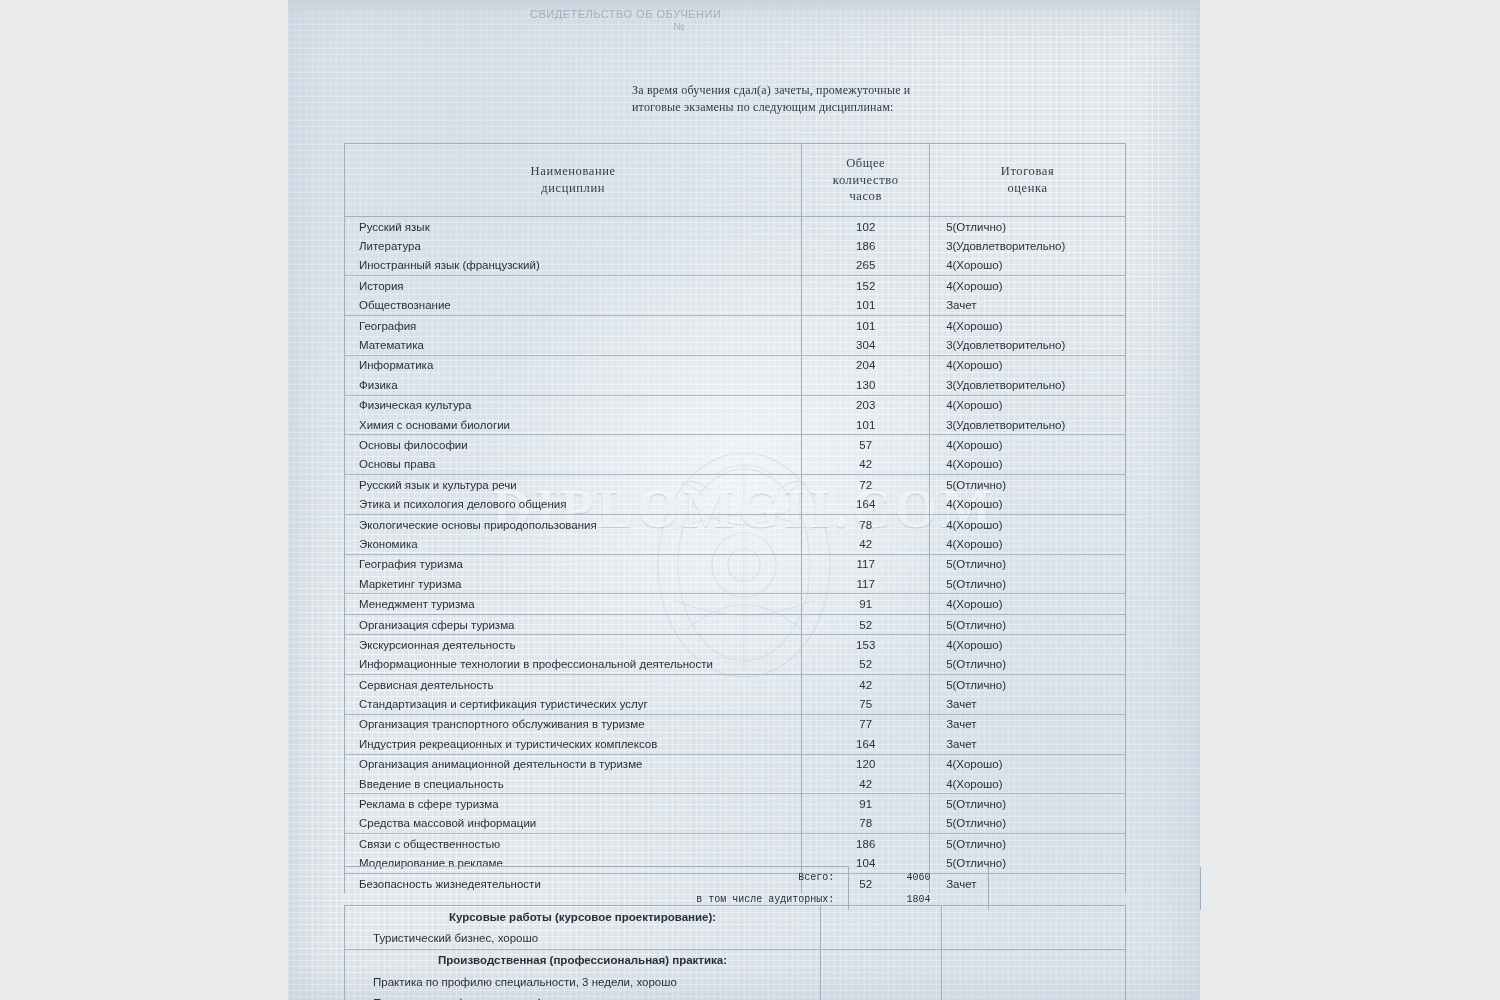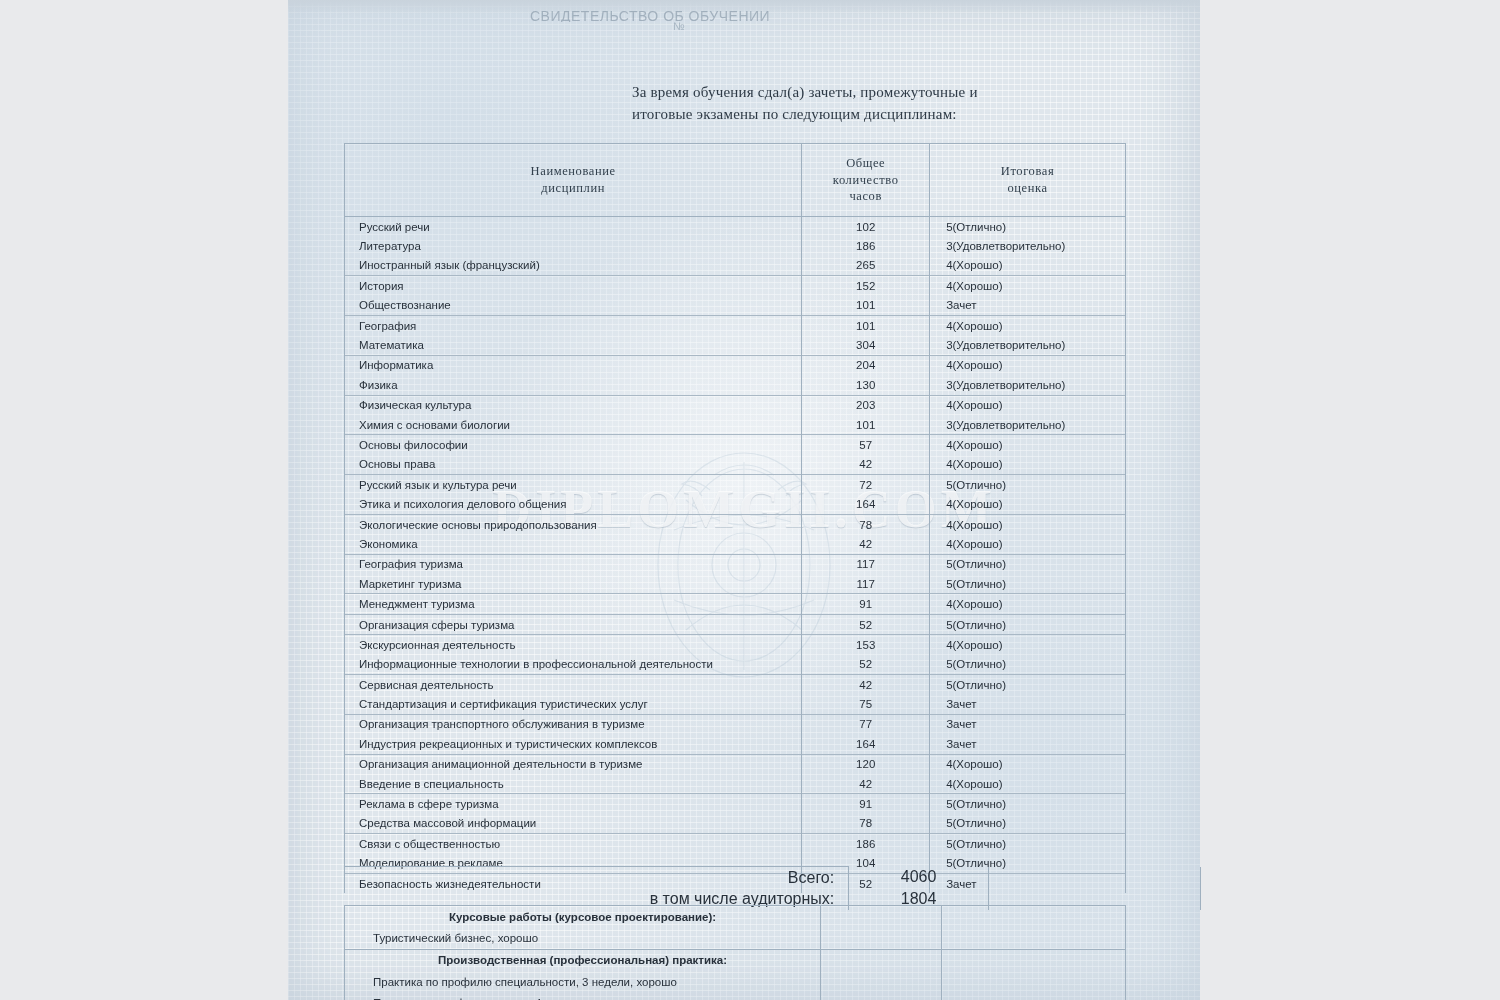--- a/index.html
+++ b/index.html
@@ -63,7 +63,7 @@
     top: 8px;
     width: 420px;
     height: 14px;
-    font-size: 14px;
+    font-size: 11px;
     letter-spacing: 0.5px;
     color: rgba(120,138,155,0.55);
     white-space: nowrap;

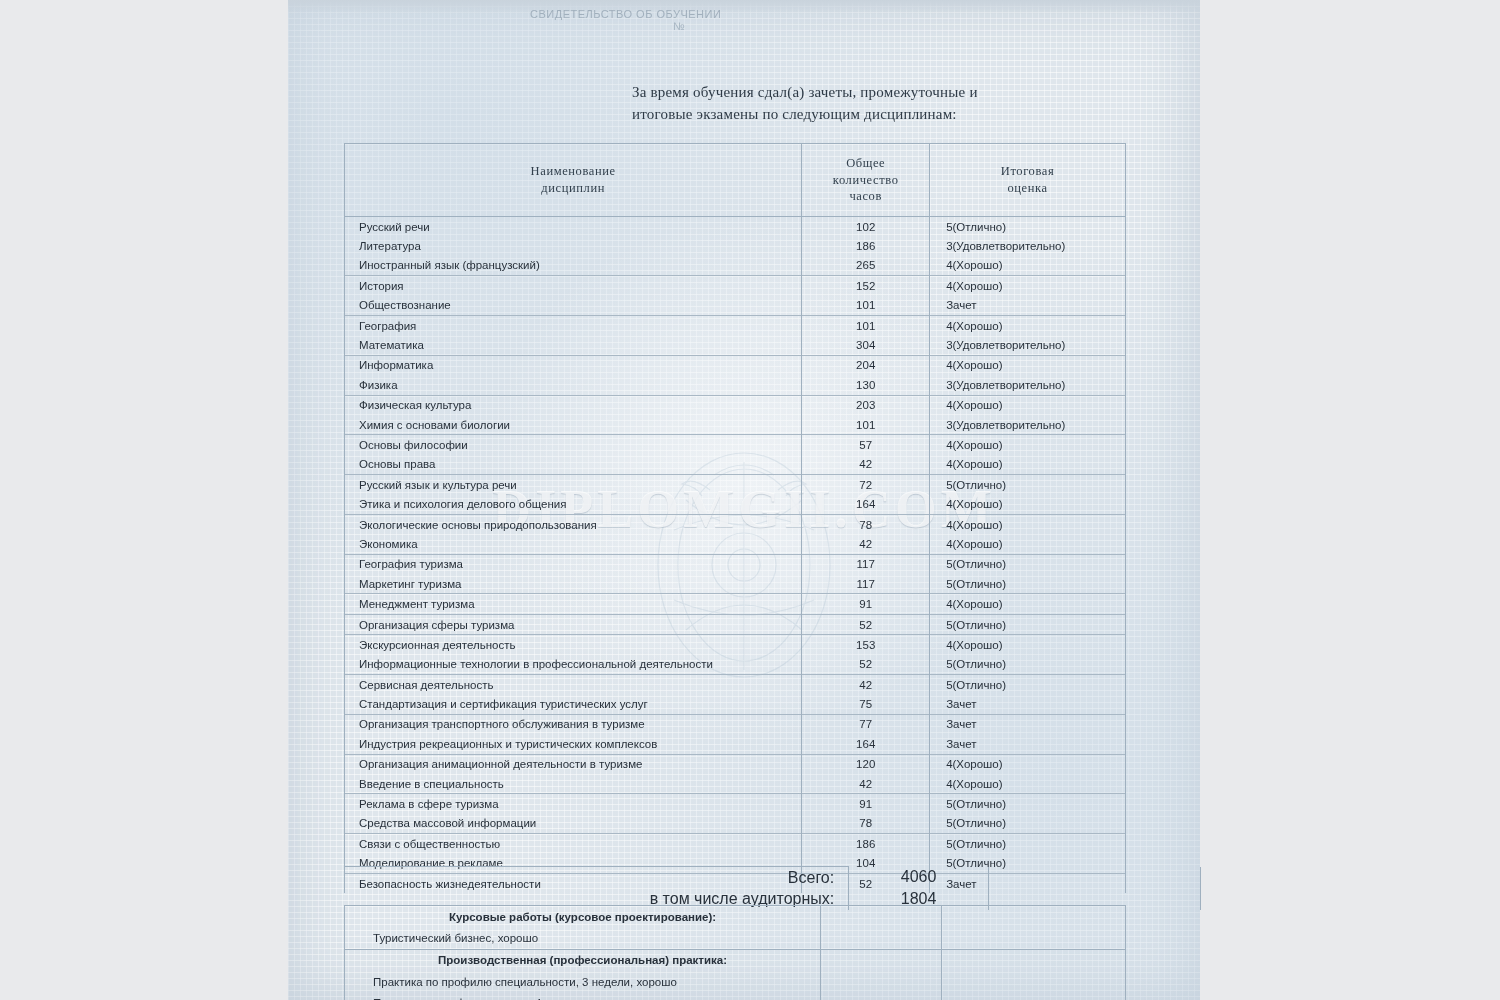--- a/index.html
+++ b/index.html
@@ -113,7 +113,7 @@
     top: 82px;
     width: 760px;
     font-family: "Liberation Serif", serif;
-    font-size: 15px;
+    font-size: 12px;
     line-height: 1.45;
     color: #2e3a46;
     letter-spacing: 0.2px;

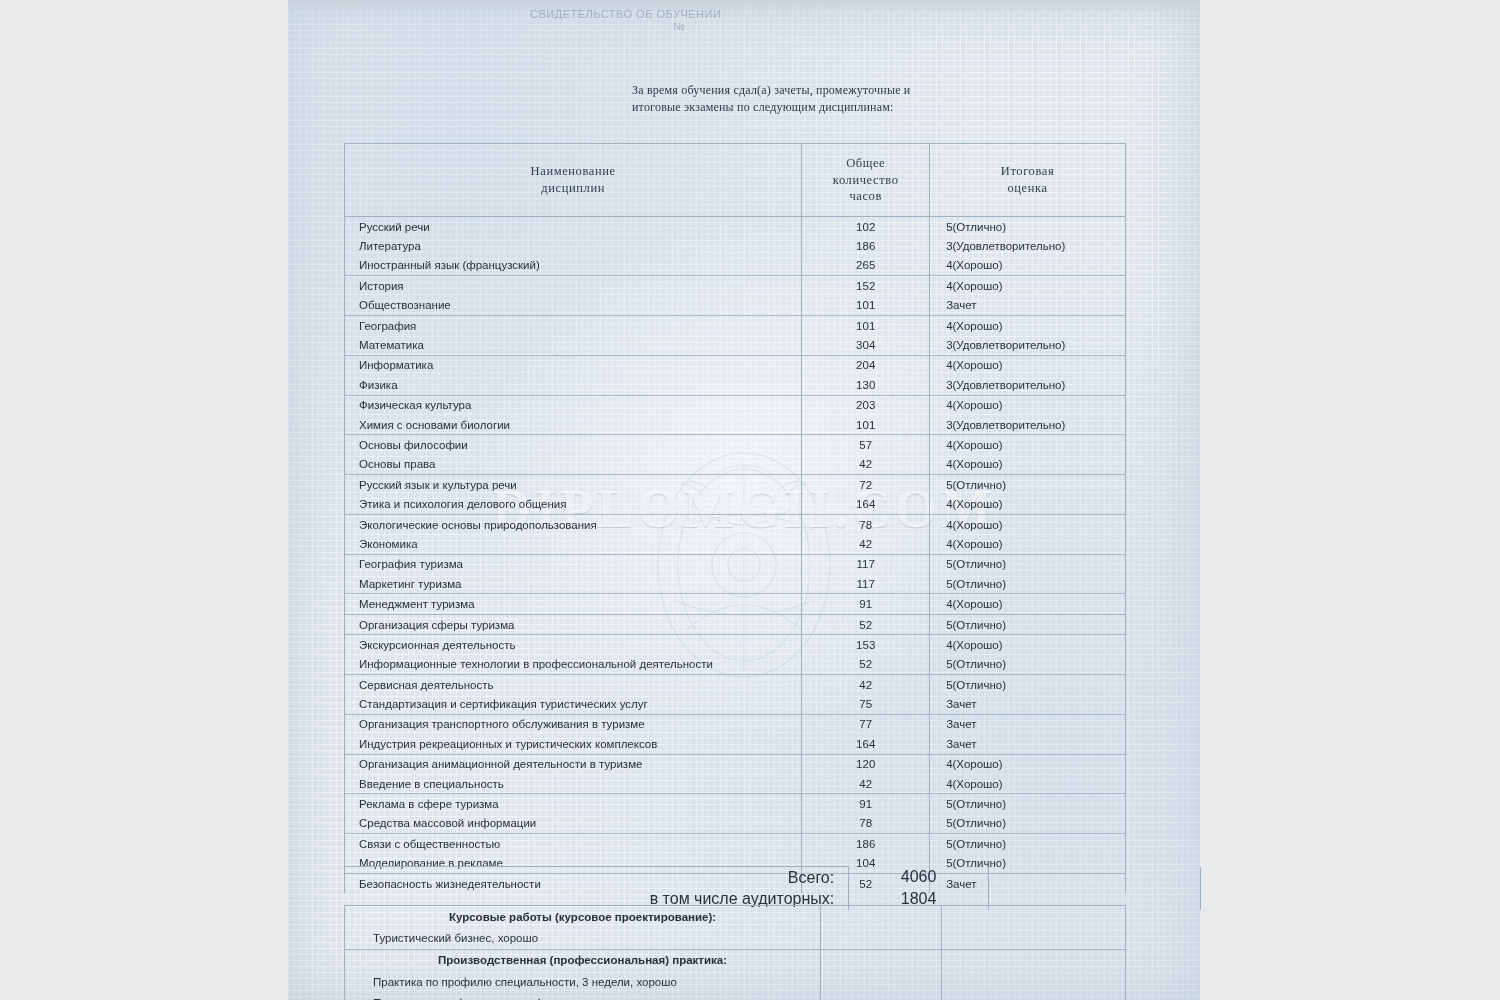--- a/index.html
+++ b/index.html
@@ -320,7 +320,7 @@
     </thead>
     <tbody id="grade-rows">
         <tr class="sep">
-          <td class="subject">Русский речи</td>
+          <td class="subject">Русский язык</td>
           <td class="hours">102</td>
           <td class="mark">5(Отлично)</td>
         </tr>

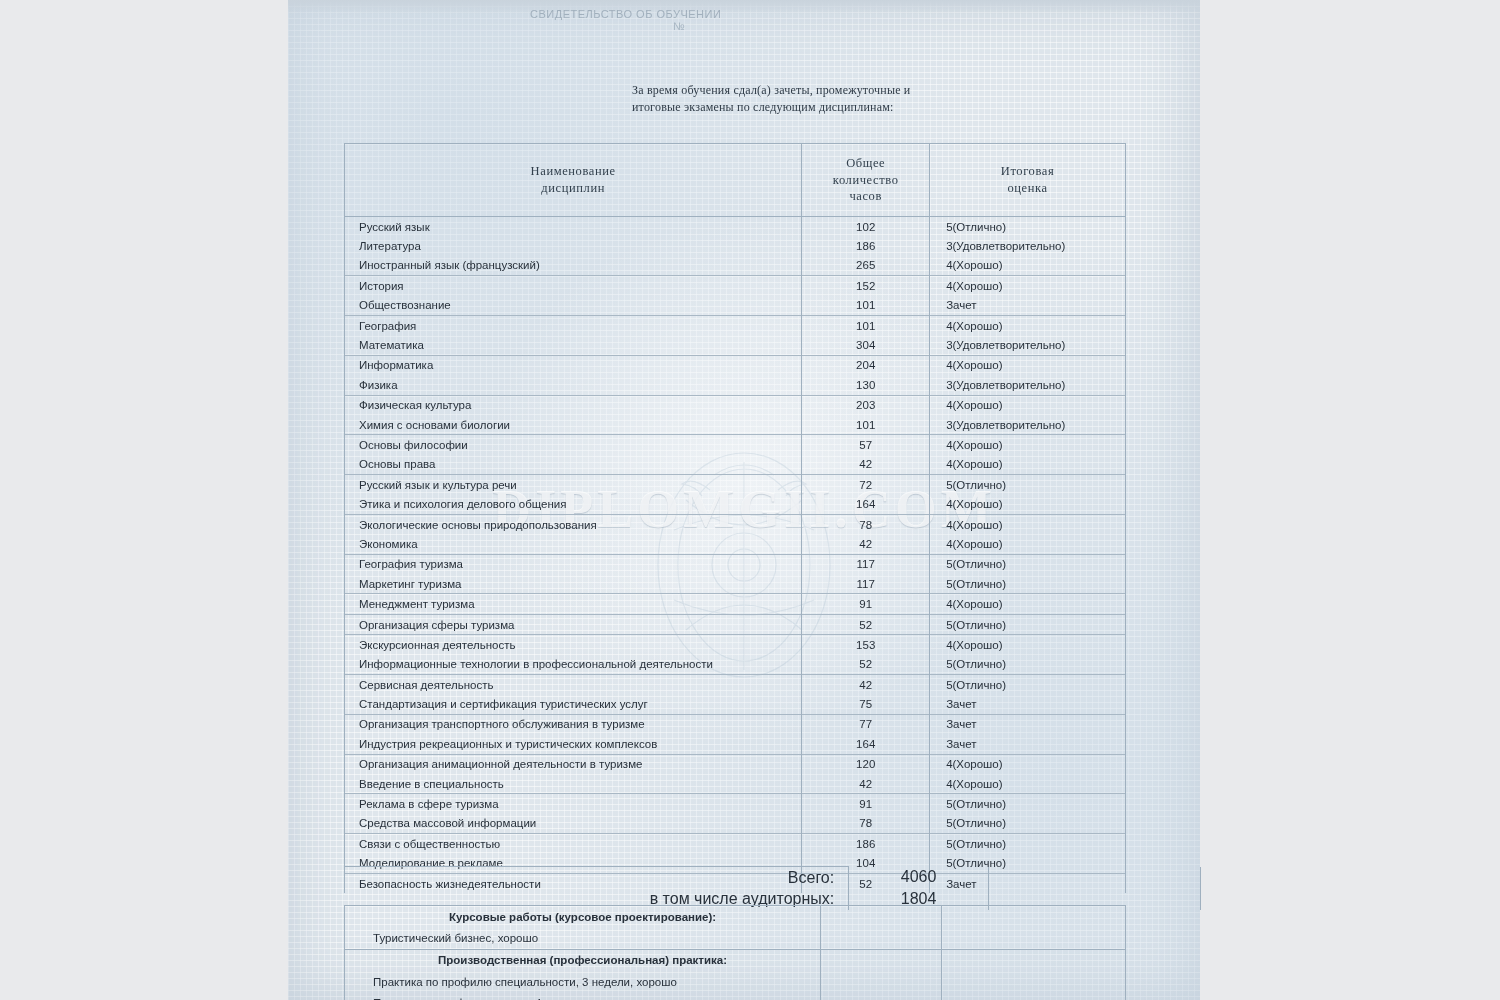--- a/index.html
+++ b/index.html
@@ -189,9 +189,9 @@
     top: 866px;
     width: 857px;
     border-collapse: collapse;
-    font-family: Liberation Sans, sans-serif;
+    font-family: Liberation Mono, monospace;
     color: #28313b;
-    font-size: 16px;
+    font-size: 10px;
   }
   .totals td {
     height: 19.4px;

